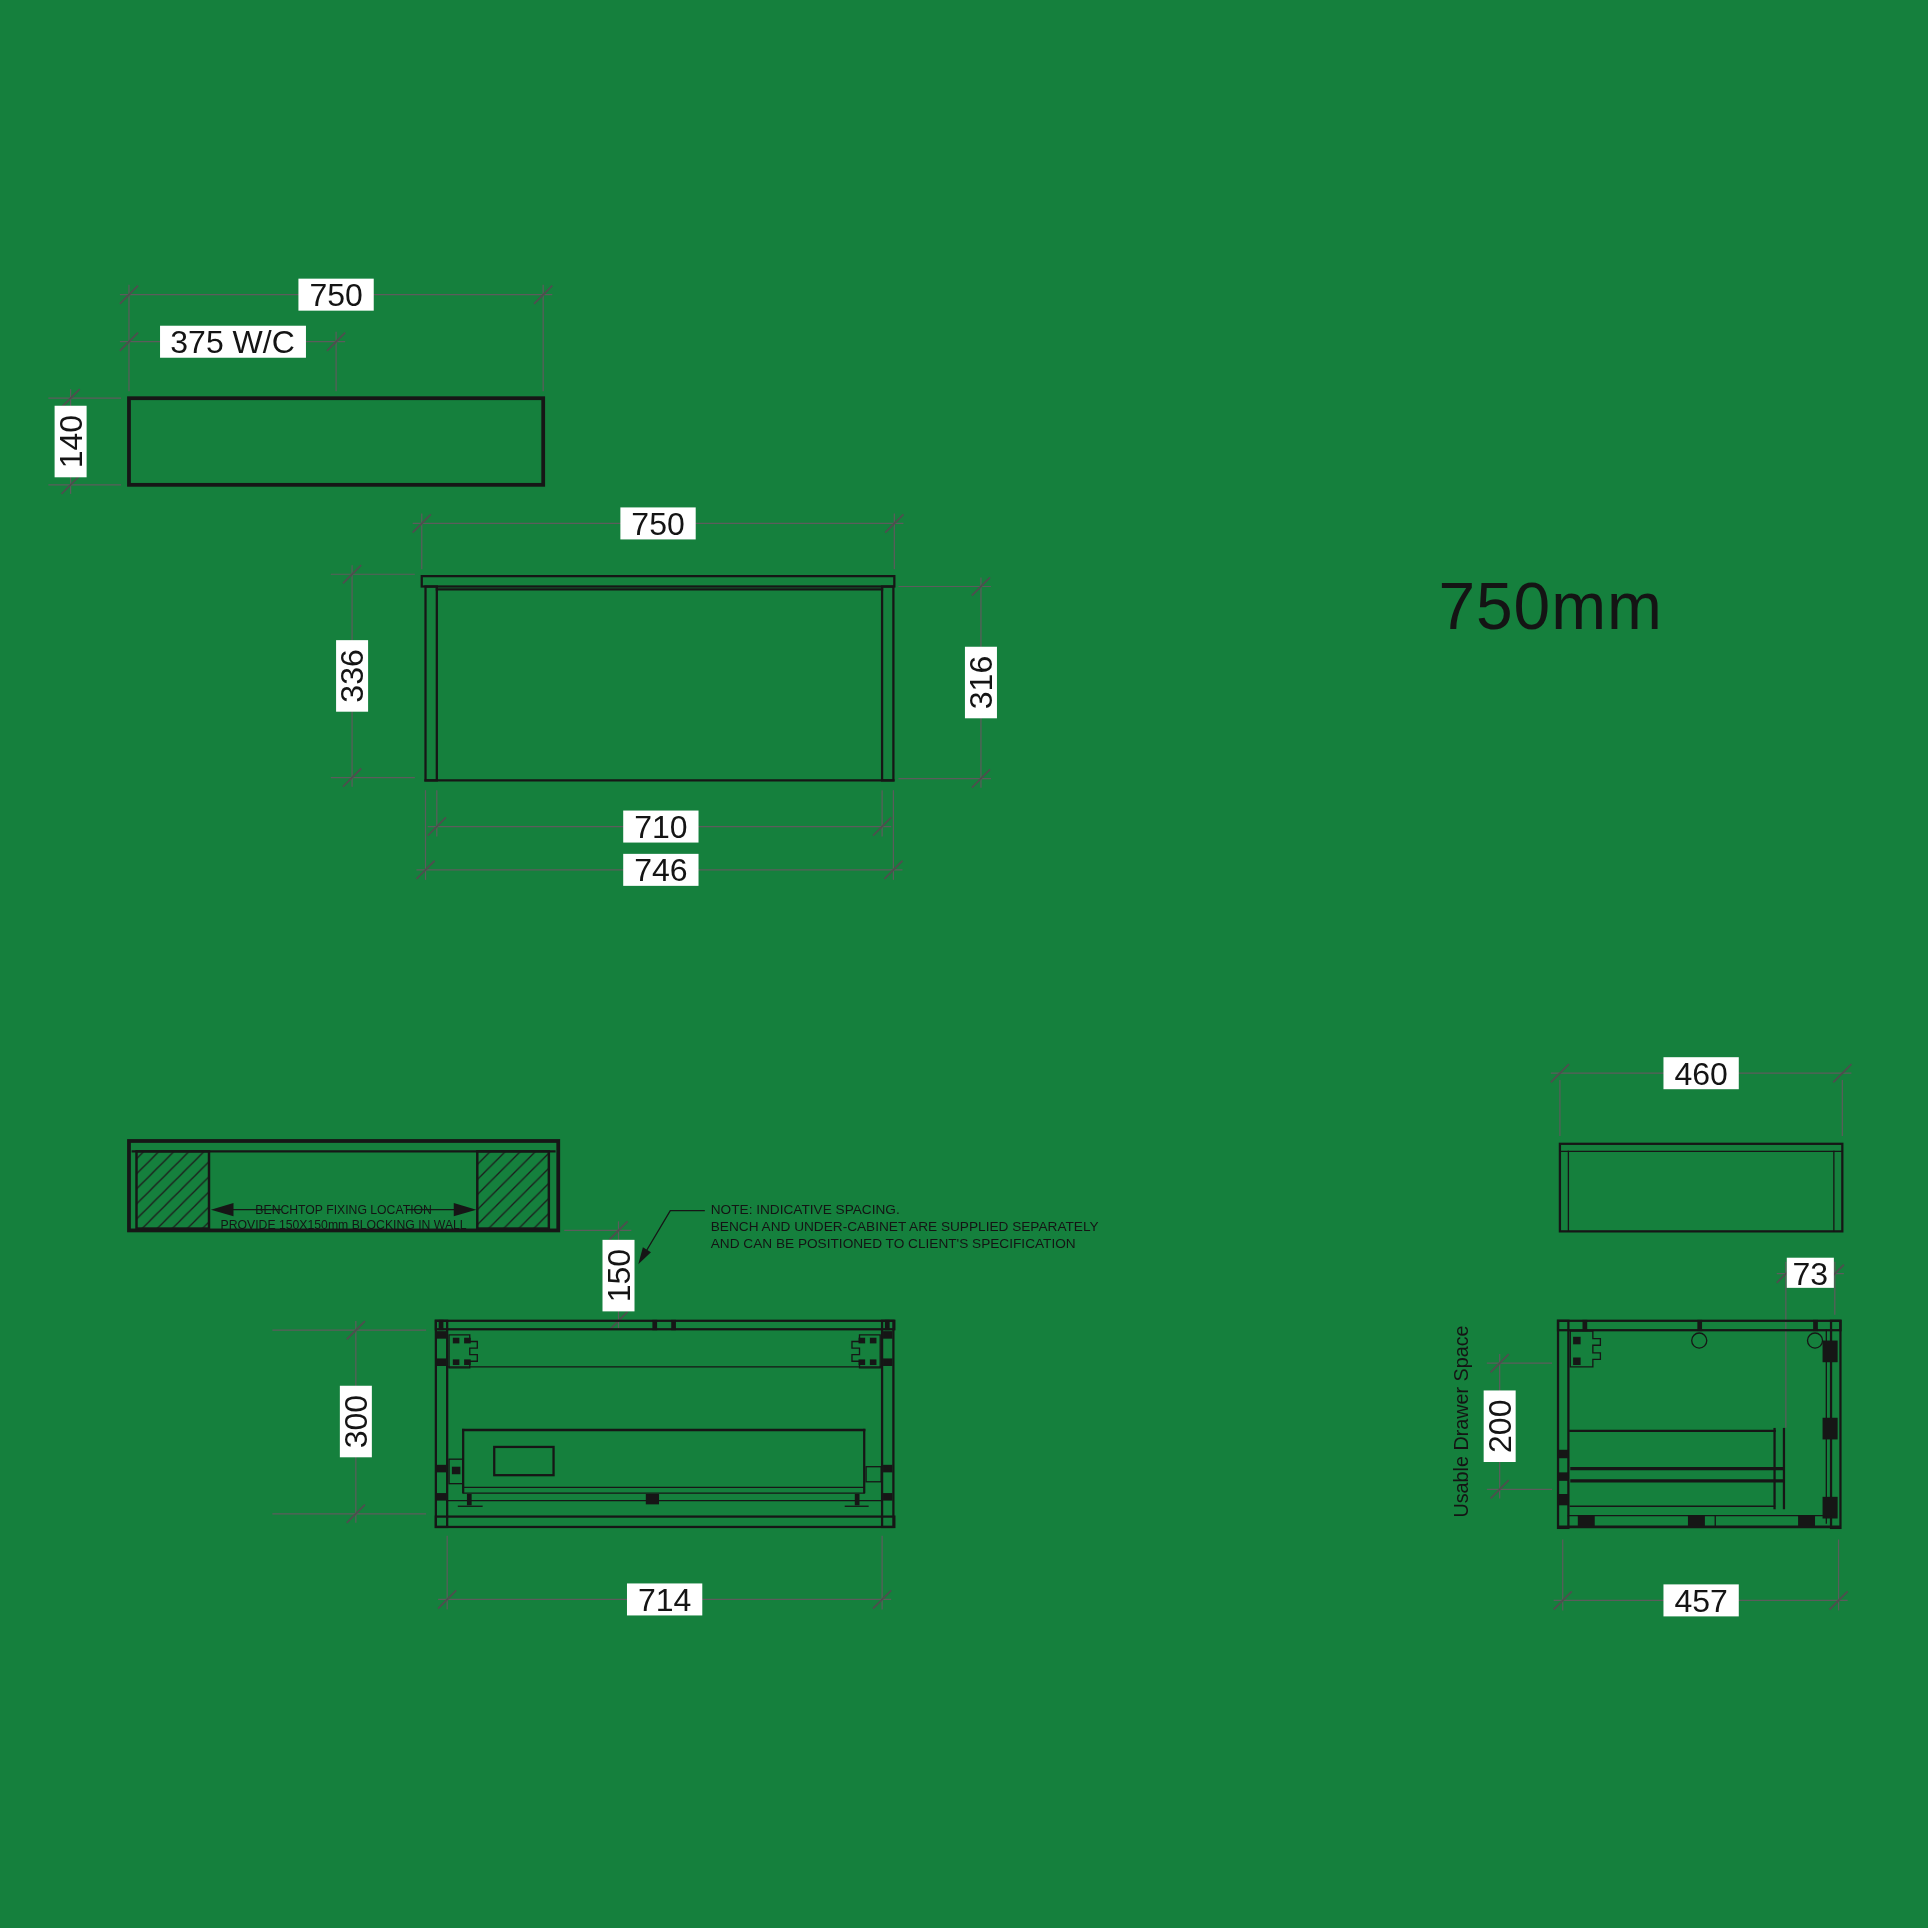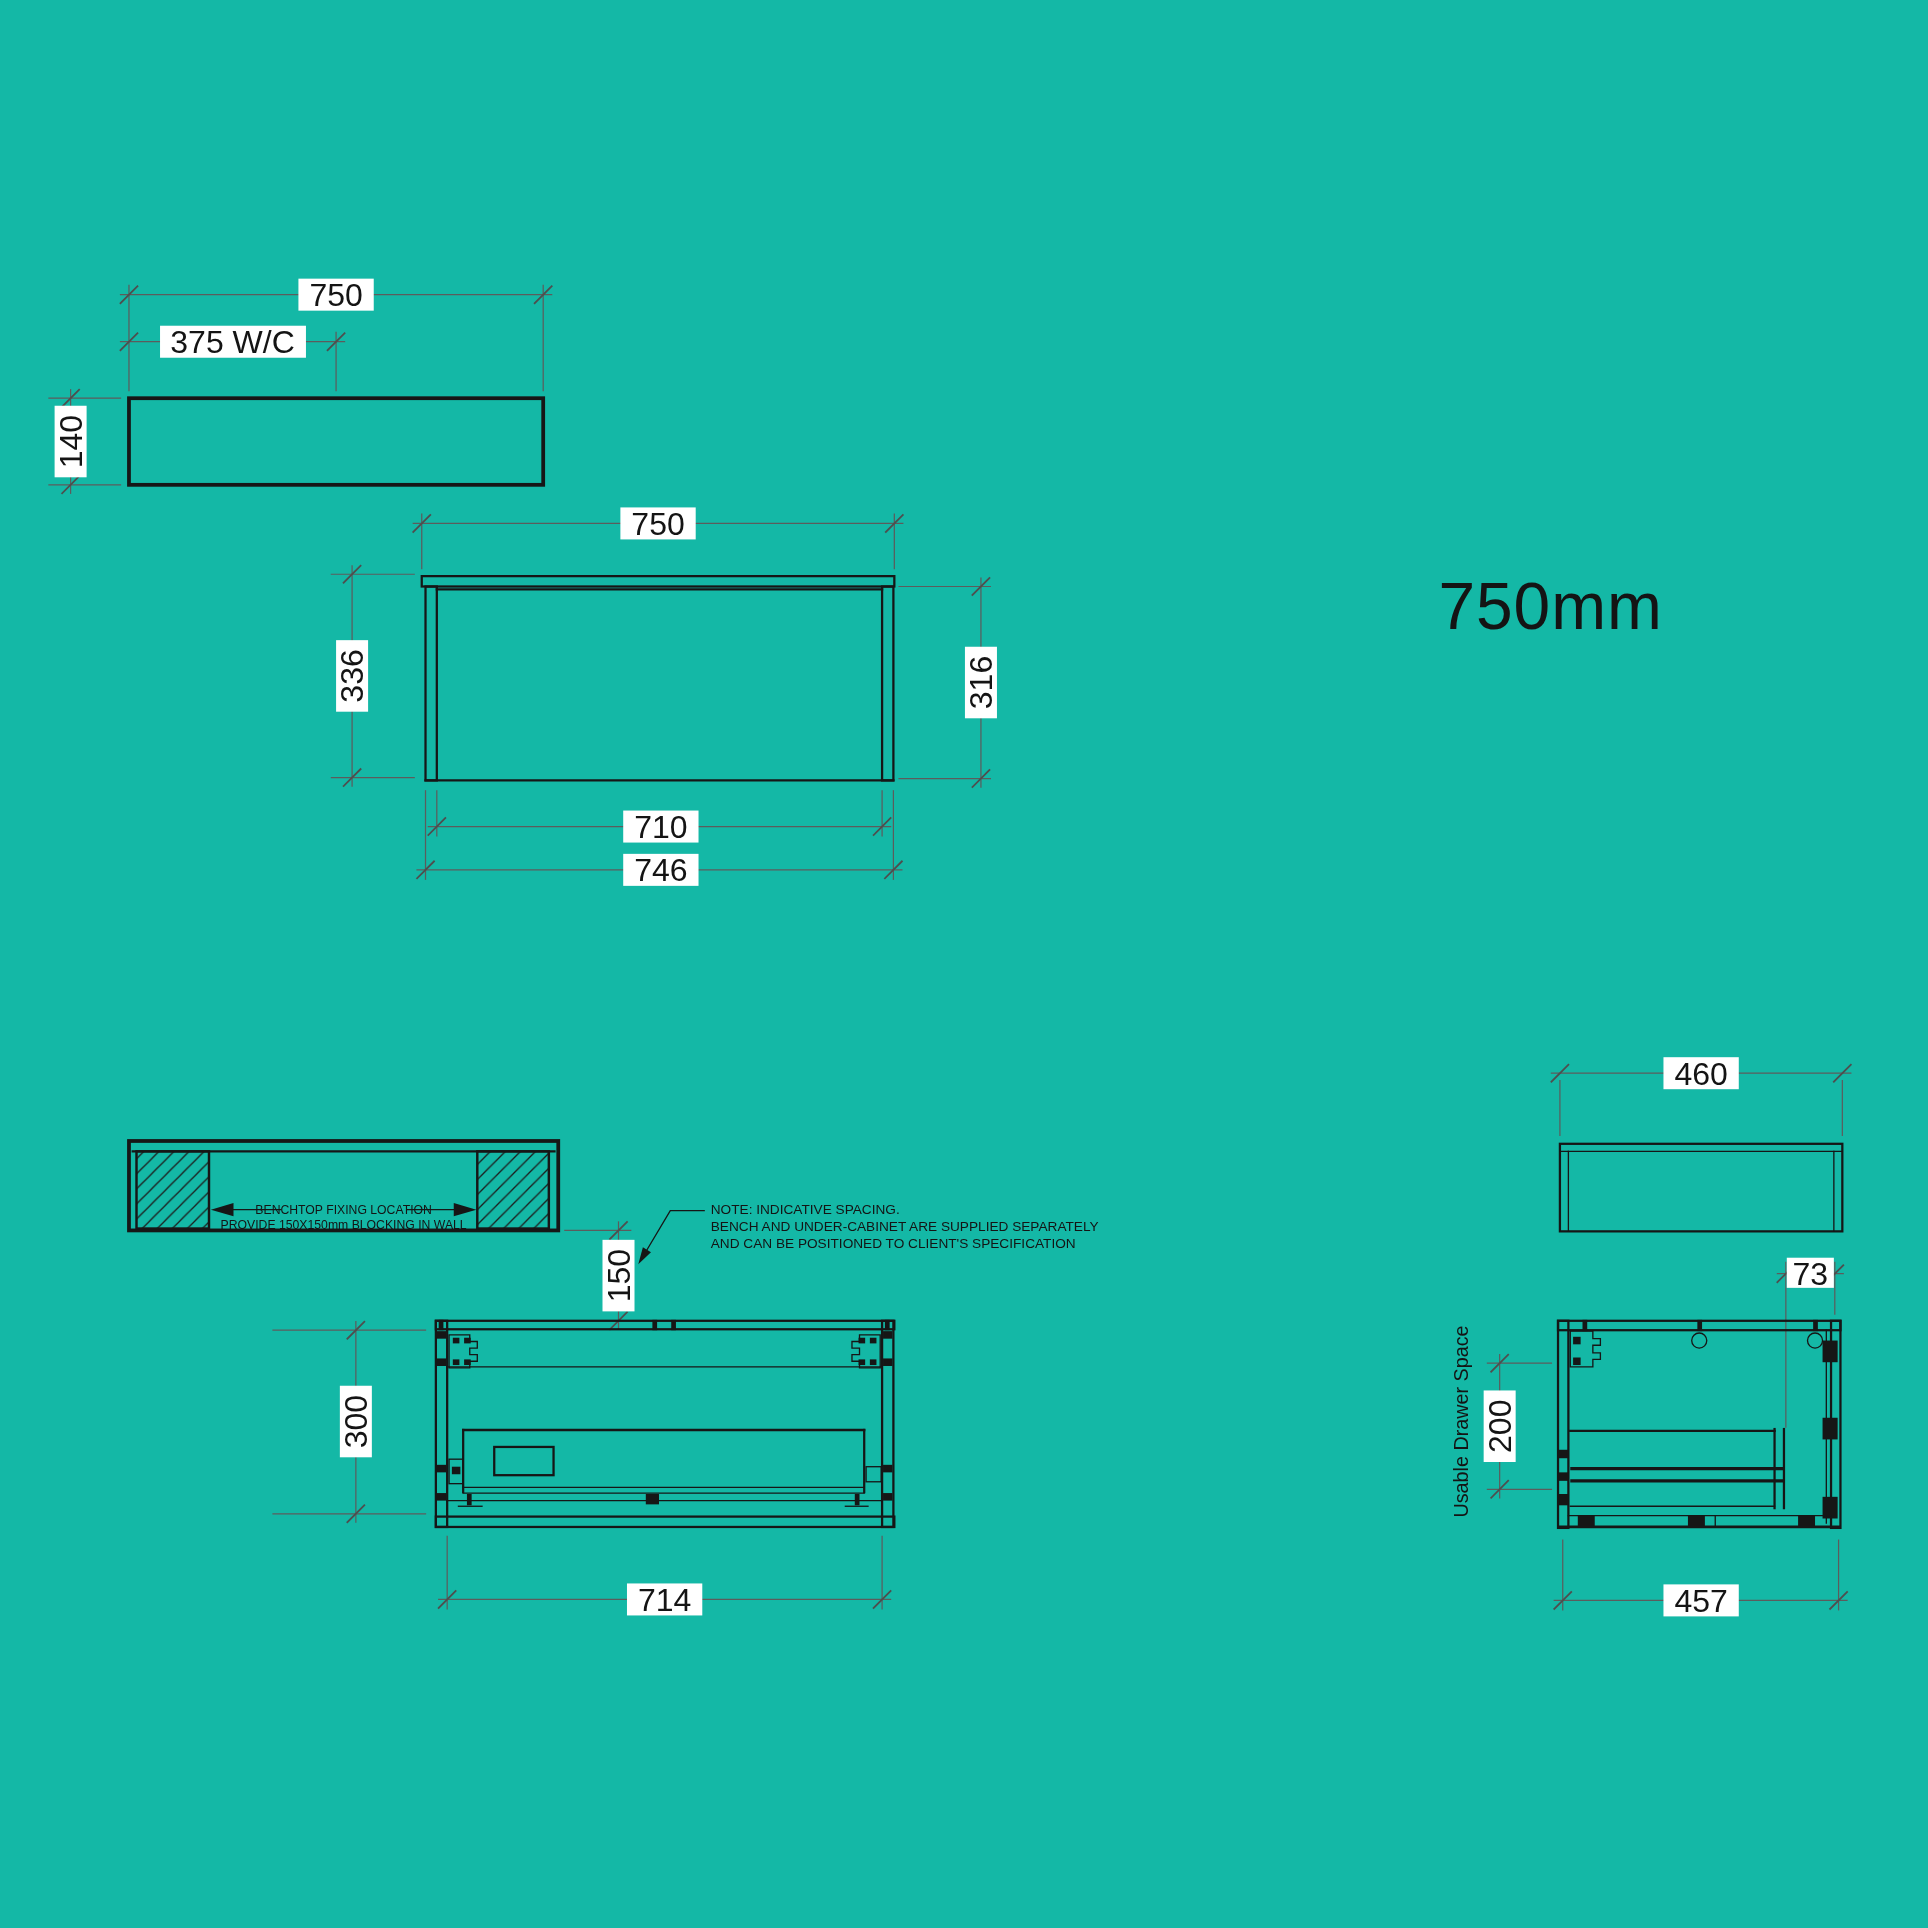--- a/index.html
+++ b/index.html
@@ -3,7 +3,7 @@
 <meta charset="utf-8">
 <style>
   html,body{margin:0;padding:0;background:#ffffff;}
-  .page{position:relative;width:1928px;height:1928px;background:#14b8a6;overflow:hidden;}
+  .page{position:relative;width:1928px;height:1928px;background:#15803d;overflow:hidden;}
   svg{position:absolute;left:0;top:0;}
   
   .obj{stroke:#161616;stroke-width:2.4;fill:none;stroke-linecap:square;}

